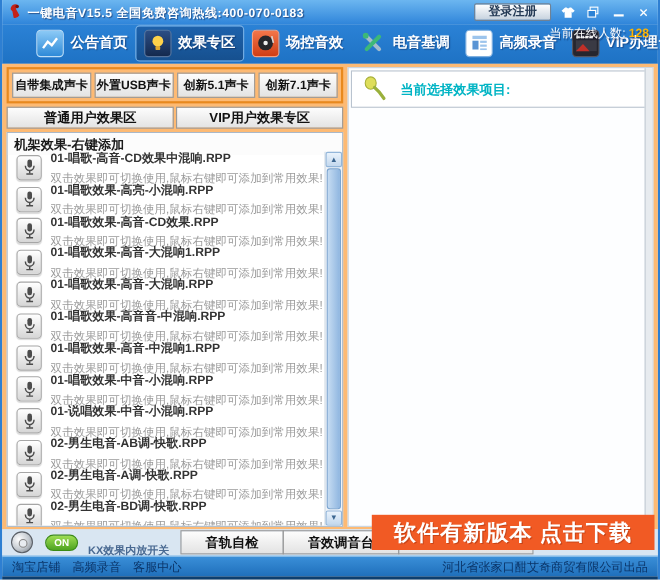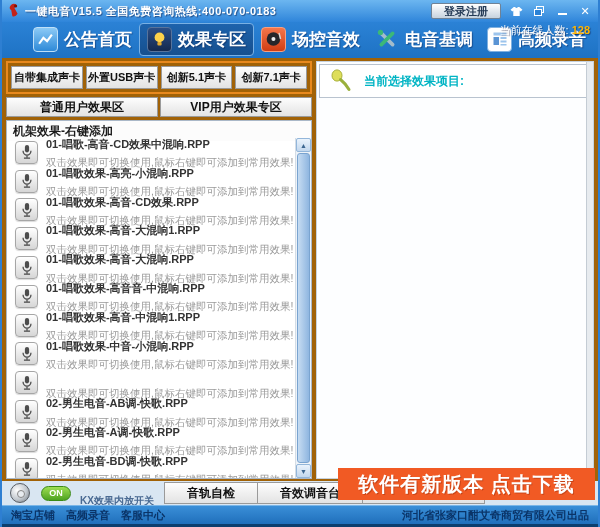--- a/index.html
+++ b/index.html
@@ -28,7 +28,7 @@
   
   .nav { height:36px; background:linear-gradient(#2b82d6,#1e72c4); display:flex;
     align-items:center; padding:2px 90px 4px 24px; flex:none; }
-  .nav-item { display:flex; align-items:center; gap:6px; color:#fff; font-size:17px;
+  .nav-item { display:flex; align-items:center; gap:6px; color:#fff; font-size:13px;
     font-weight:bold; padding:3px 7px; cursor:pointer; flex:1; justify-content:space-between;
     text-shadow:1px 1px 1px rgba(0,0,40,.35); white-space:nowrap; }
   .nav-item.active { background:linear-gradient(#1d62ac,#16508f); border:1px solid #79b0e4;

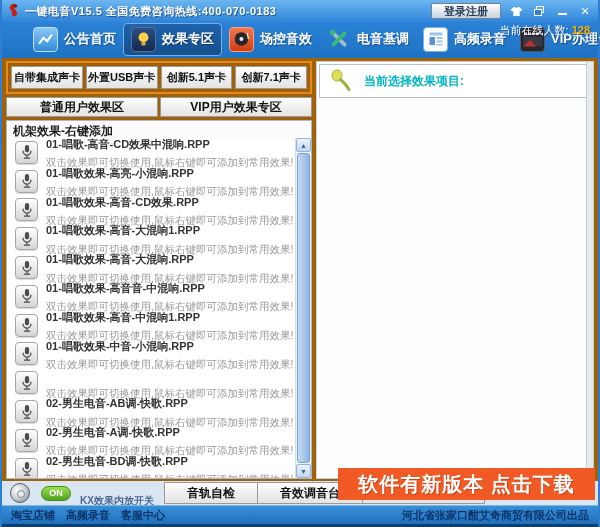--- a/index.html
+++ b/index.html
@@ -42,7 +42,7 @@
   .ic-film  { background:#26262e; border:1px solid #55555f; }
 
   
-  .main { flex:1; position:relative; background:#a16207; }
+  .main { flex:1; position:relative; background:#fdba74; }
   .left-col { position:absolute; left:4px; top:3px; width:306px; bottom:2px;
     display:flex; flex-direction:column; }
   .card-box { border:2px solid #e8891e; padding:3px; display:flex; gap:3px; flex:none; }

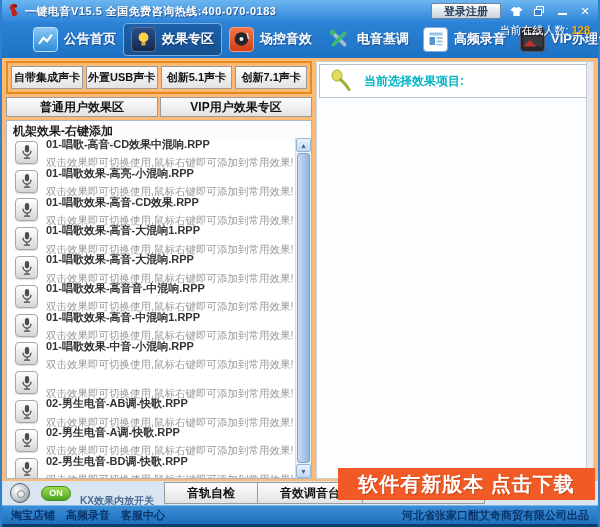--- a/index.html
+++ b/index.html
@@ -331,7 +331,7 @@
                   <line x1="4.5" y1="16" x2="11.5" y2="16" stroke="#4c4c4c" stroke-width="1.5"></line>
                 </svg>
               </span>
-            <span class="row-text"><br><span class="row-sub">双击效果即可切换使用,鼠标右键即可添加到常用效果!</span></span>
+            <span class="row-text"><span class="row-title">01-说唱效果-中音-小混响.RPP</span><br><span class="row-sub">双击效果即可切换使用,鼠标右键即可添加到常用效果!</span></span>
           </div>
           <div class="row">
             <span class="mic-btn">

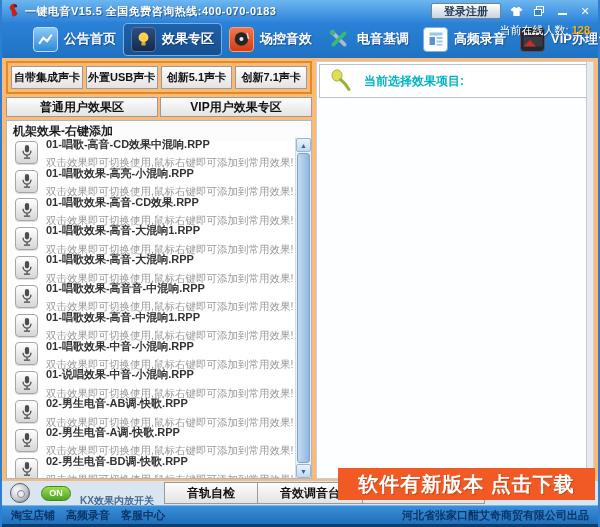--- a/index.html
+++ b/index.html
@@ -109,7 +109,7 @@
   
   .statusbar { height:22px; flex:none; background:linear-gradient(#3a8fd8,#1f6fbb);
     border-top:1px solid #7ab6e8; border-bottom:3px solid #0c3e6e; display:flex;
-    align-items:center; padding:0 9px; font-size:11px; font-weight:bold; color:#0a3468; }
+    align-items:center; padding:0 9px; font-size:11px; font-weight:normal; color:#0a3468; }
   .status-links { display:flex; gap:11px; }
   .status-links span { cursor:pointer; }
   .credit { margin-left:auto; }

